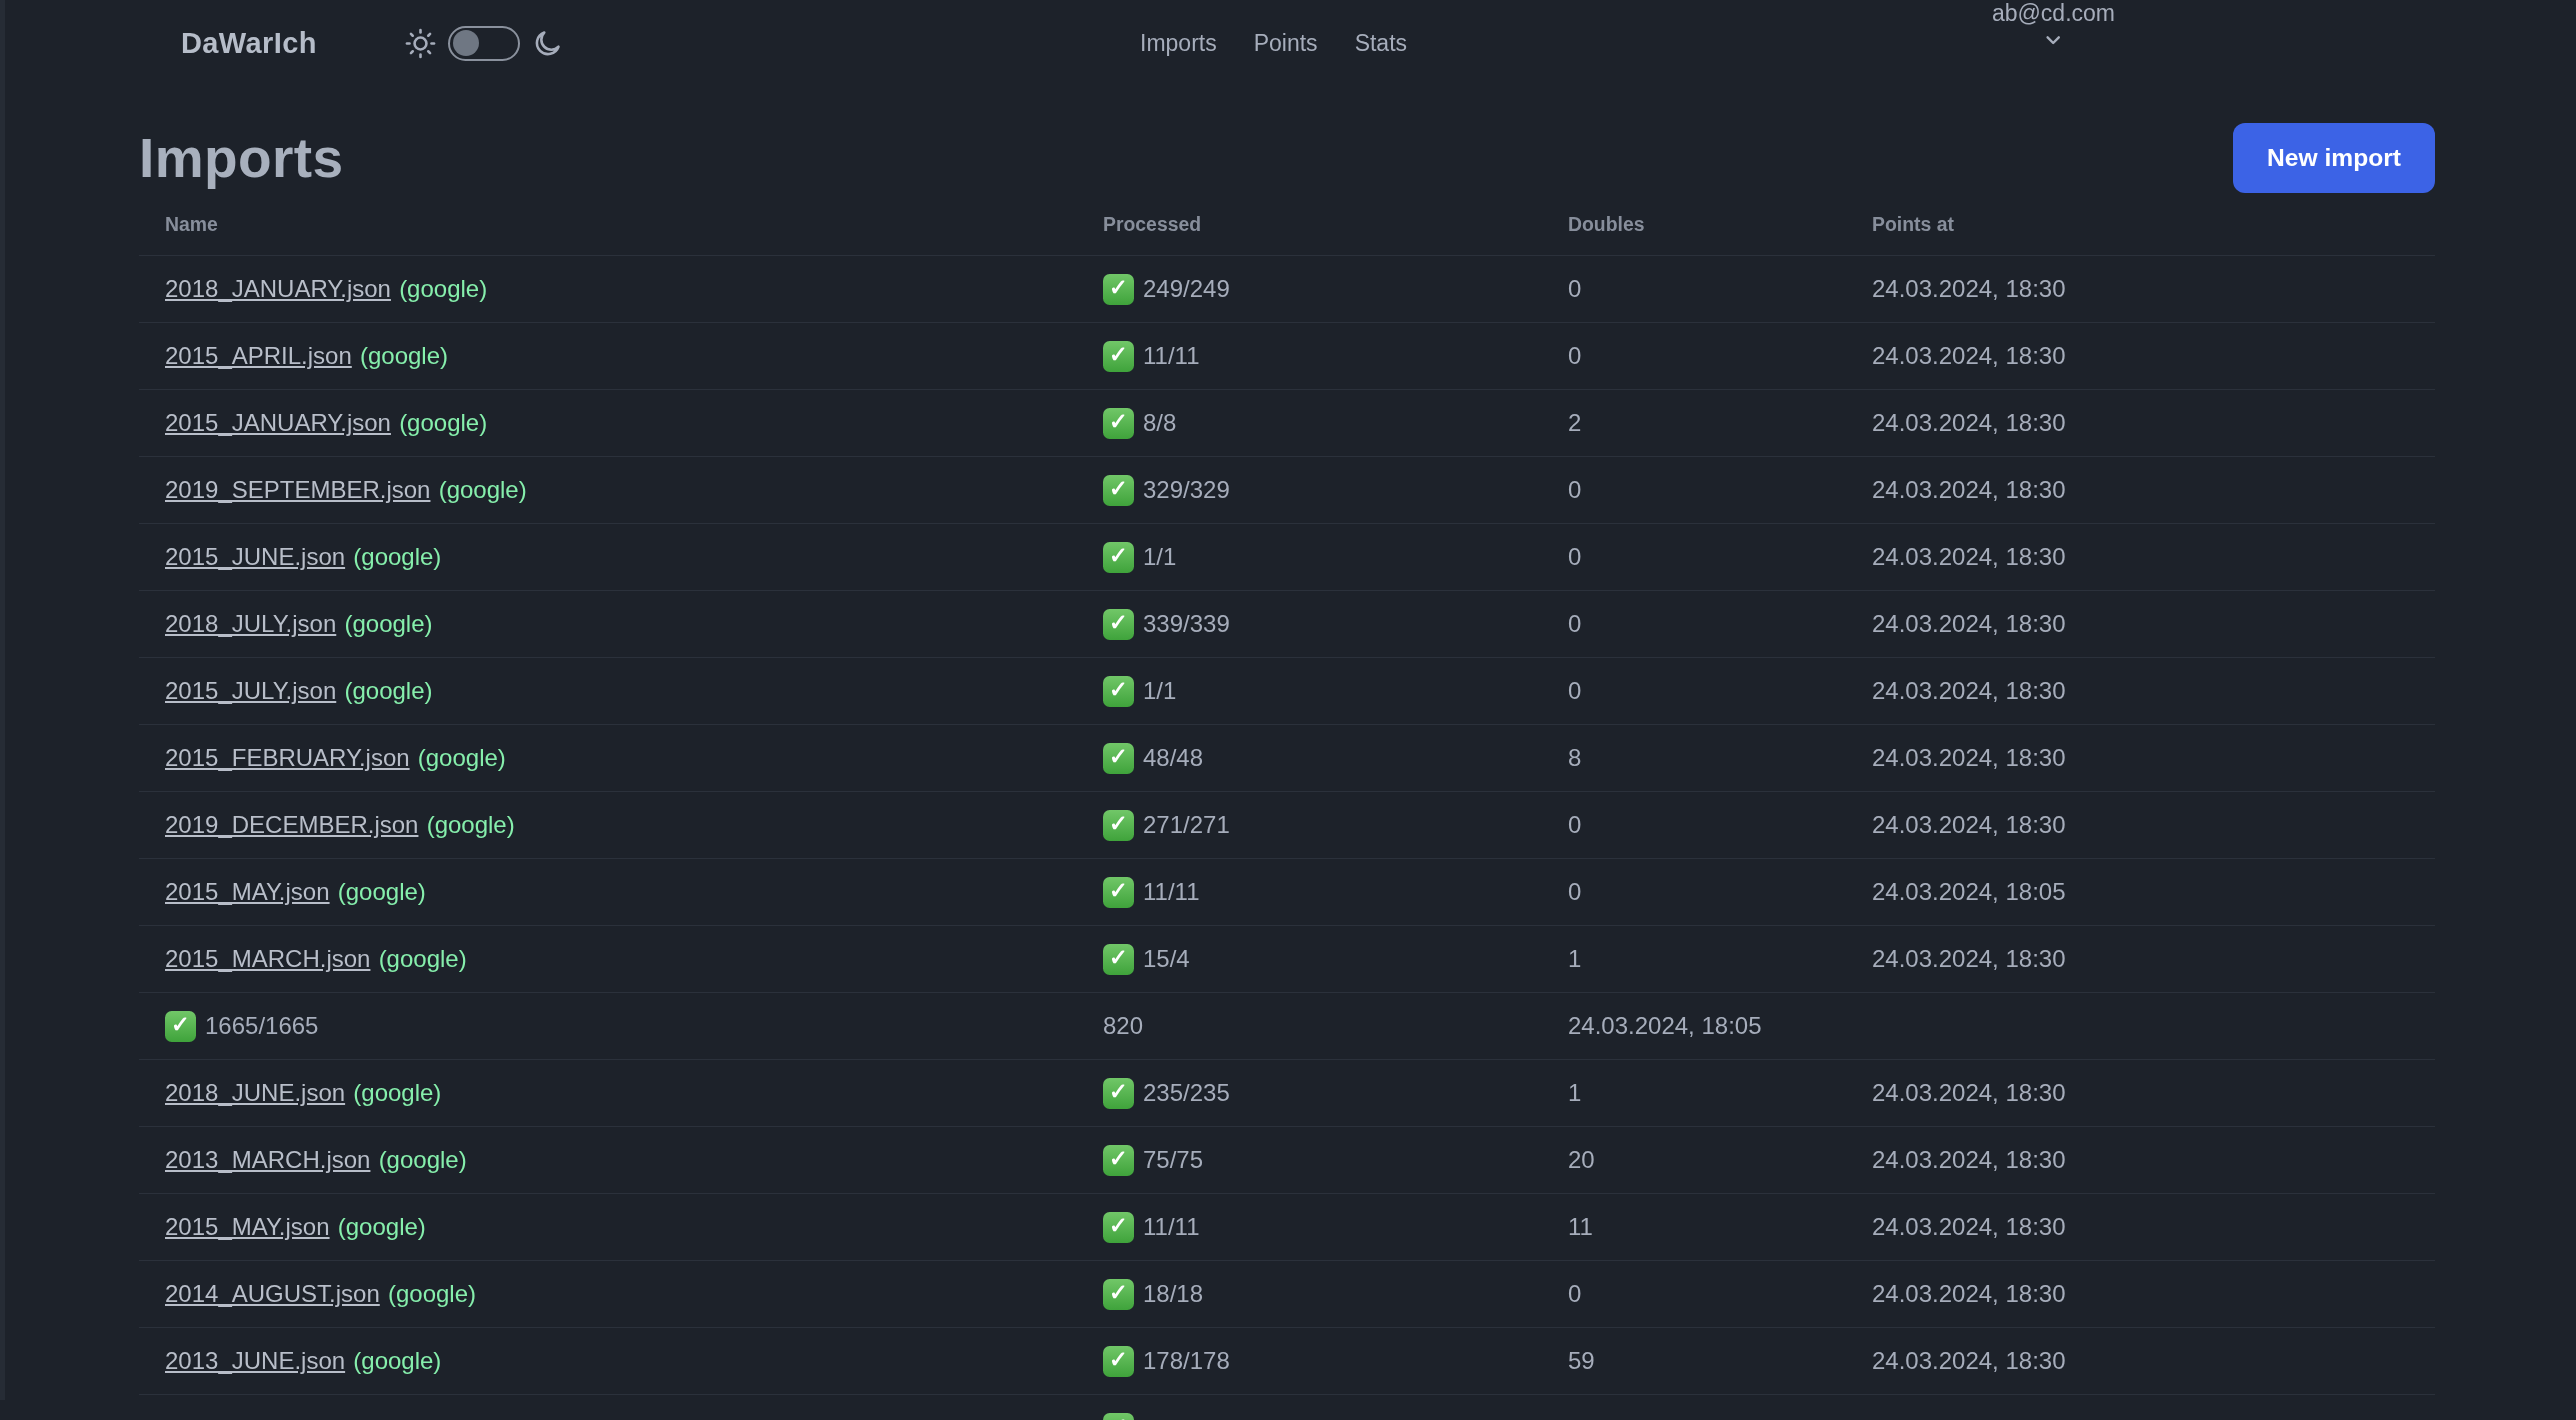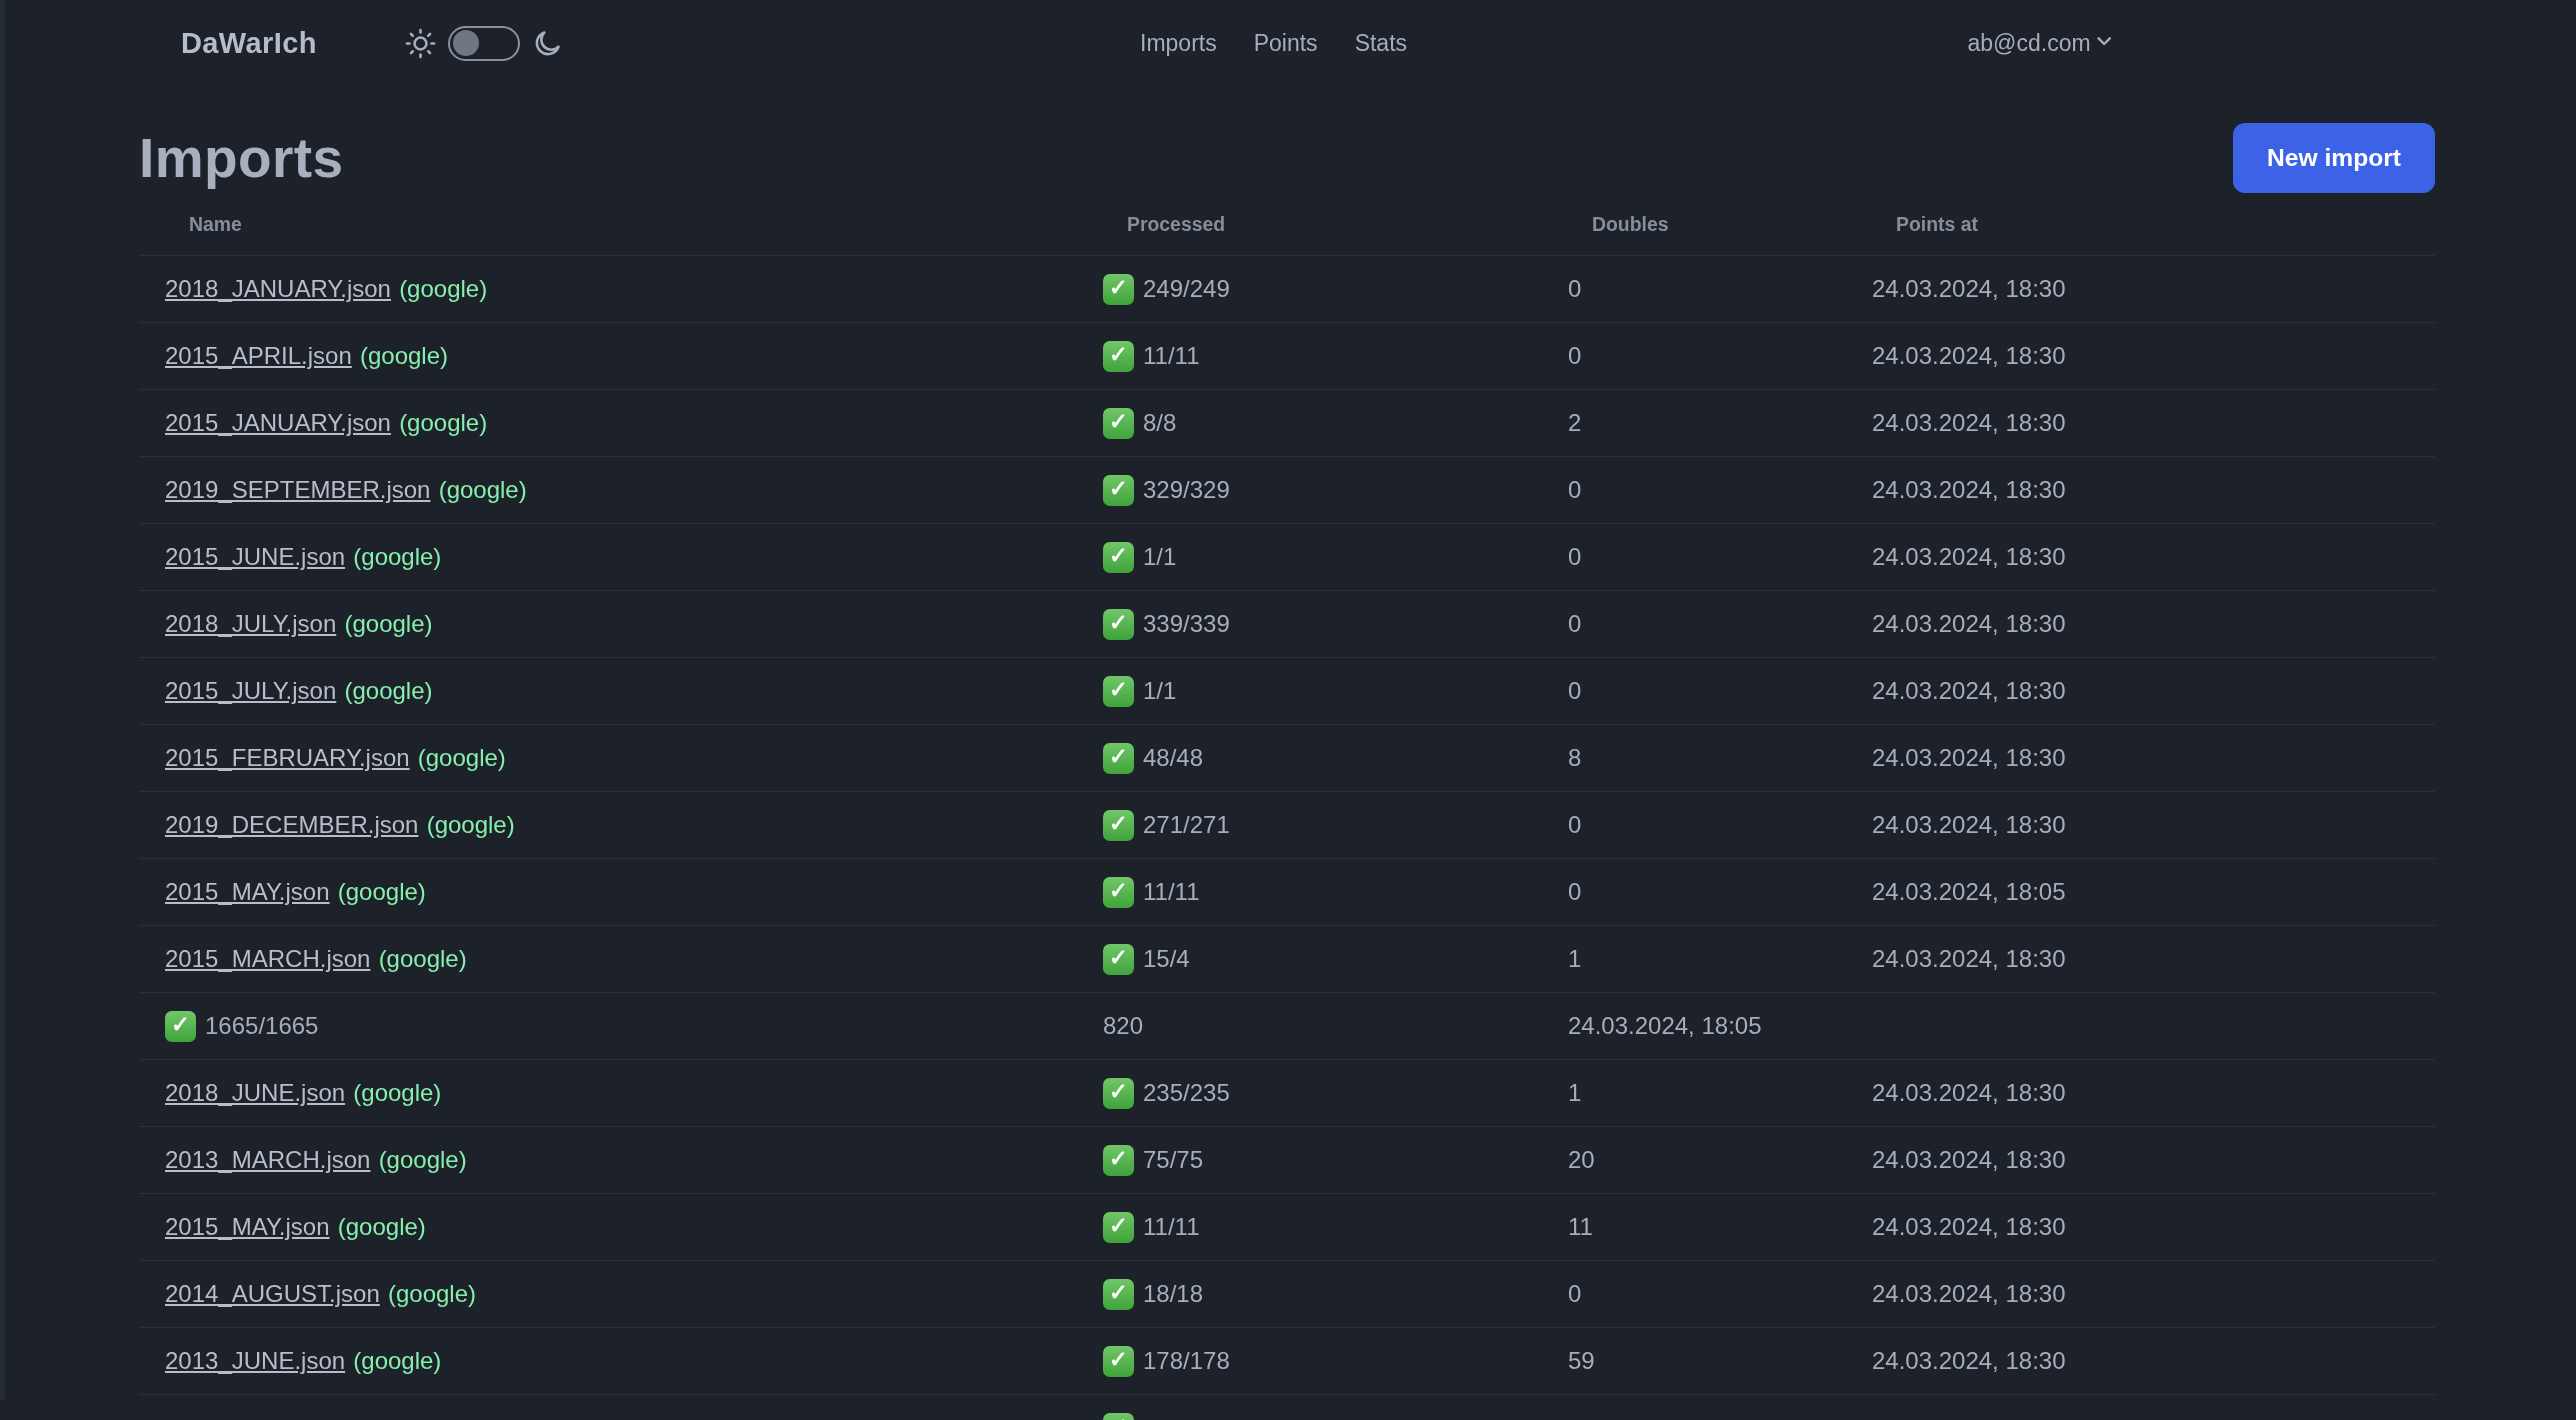--- a/index.html
+++ b/index.html
@@ -51,7 +51,7 @@
   }
   .user-menu {
     position: absolute; right: 177px; top: 0; height: 86px;
-    display: flex; align-items: center; gap: 2px; cursor: pointer;
+    display: flex; align-items: center; gap: 2px; cursor: pointer; flex-direction: column;
   }
   .user-menu .email { font-size: 23px; color: #a6adbb; }
 

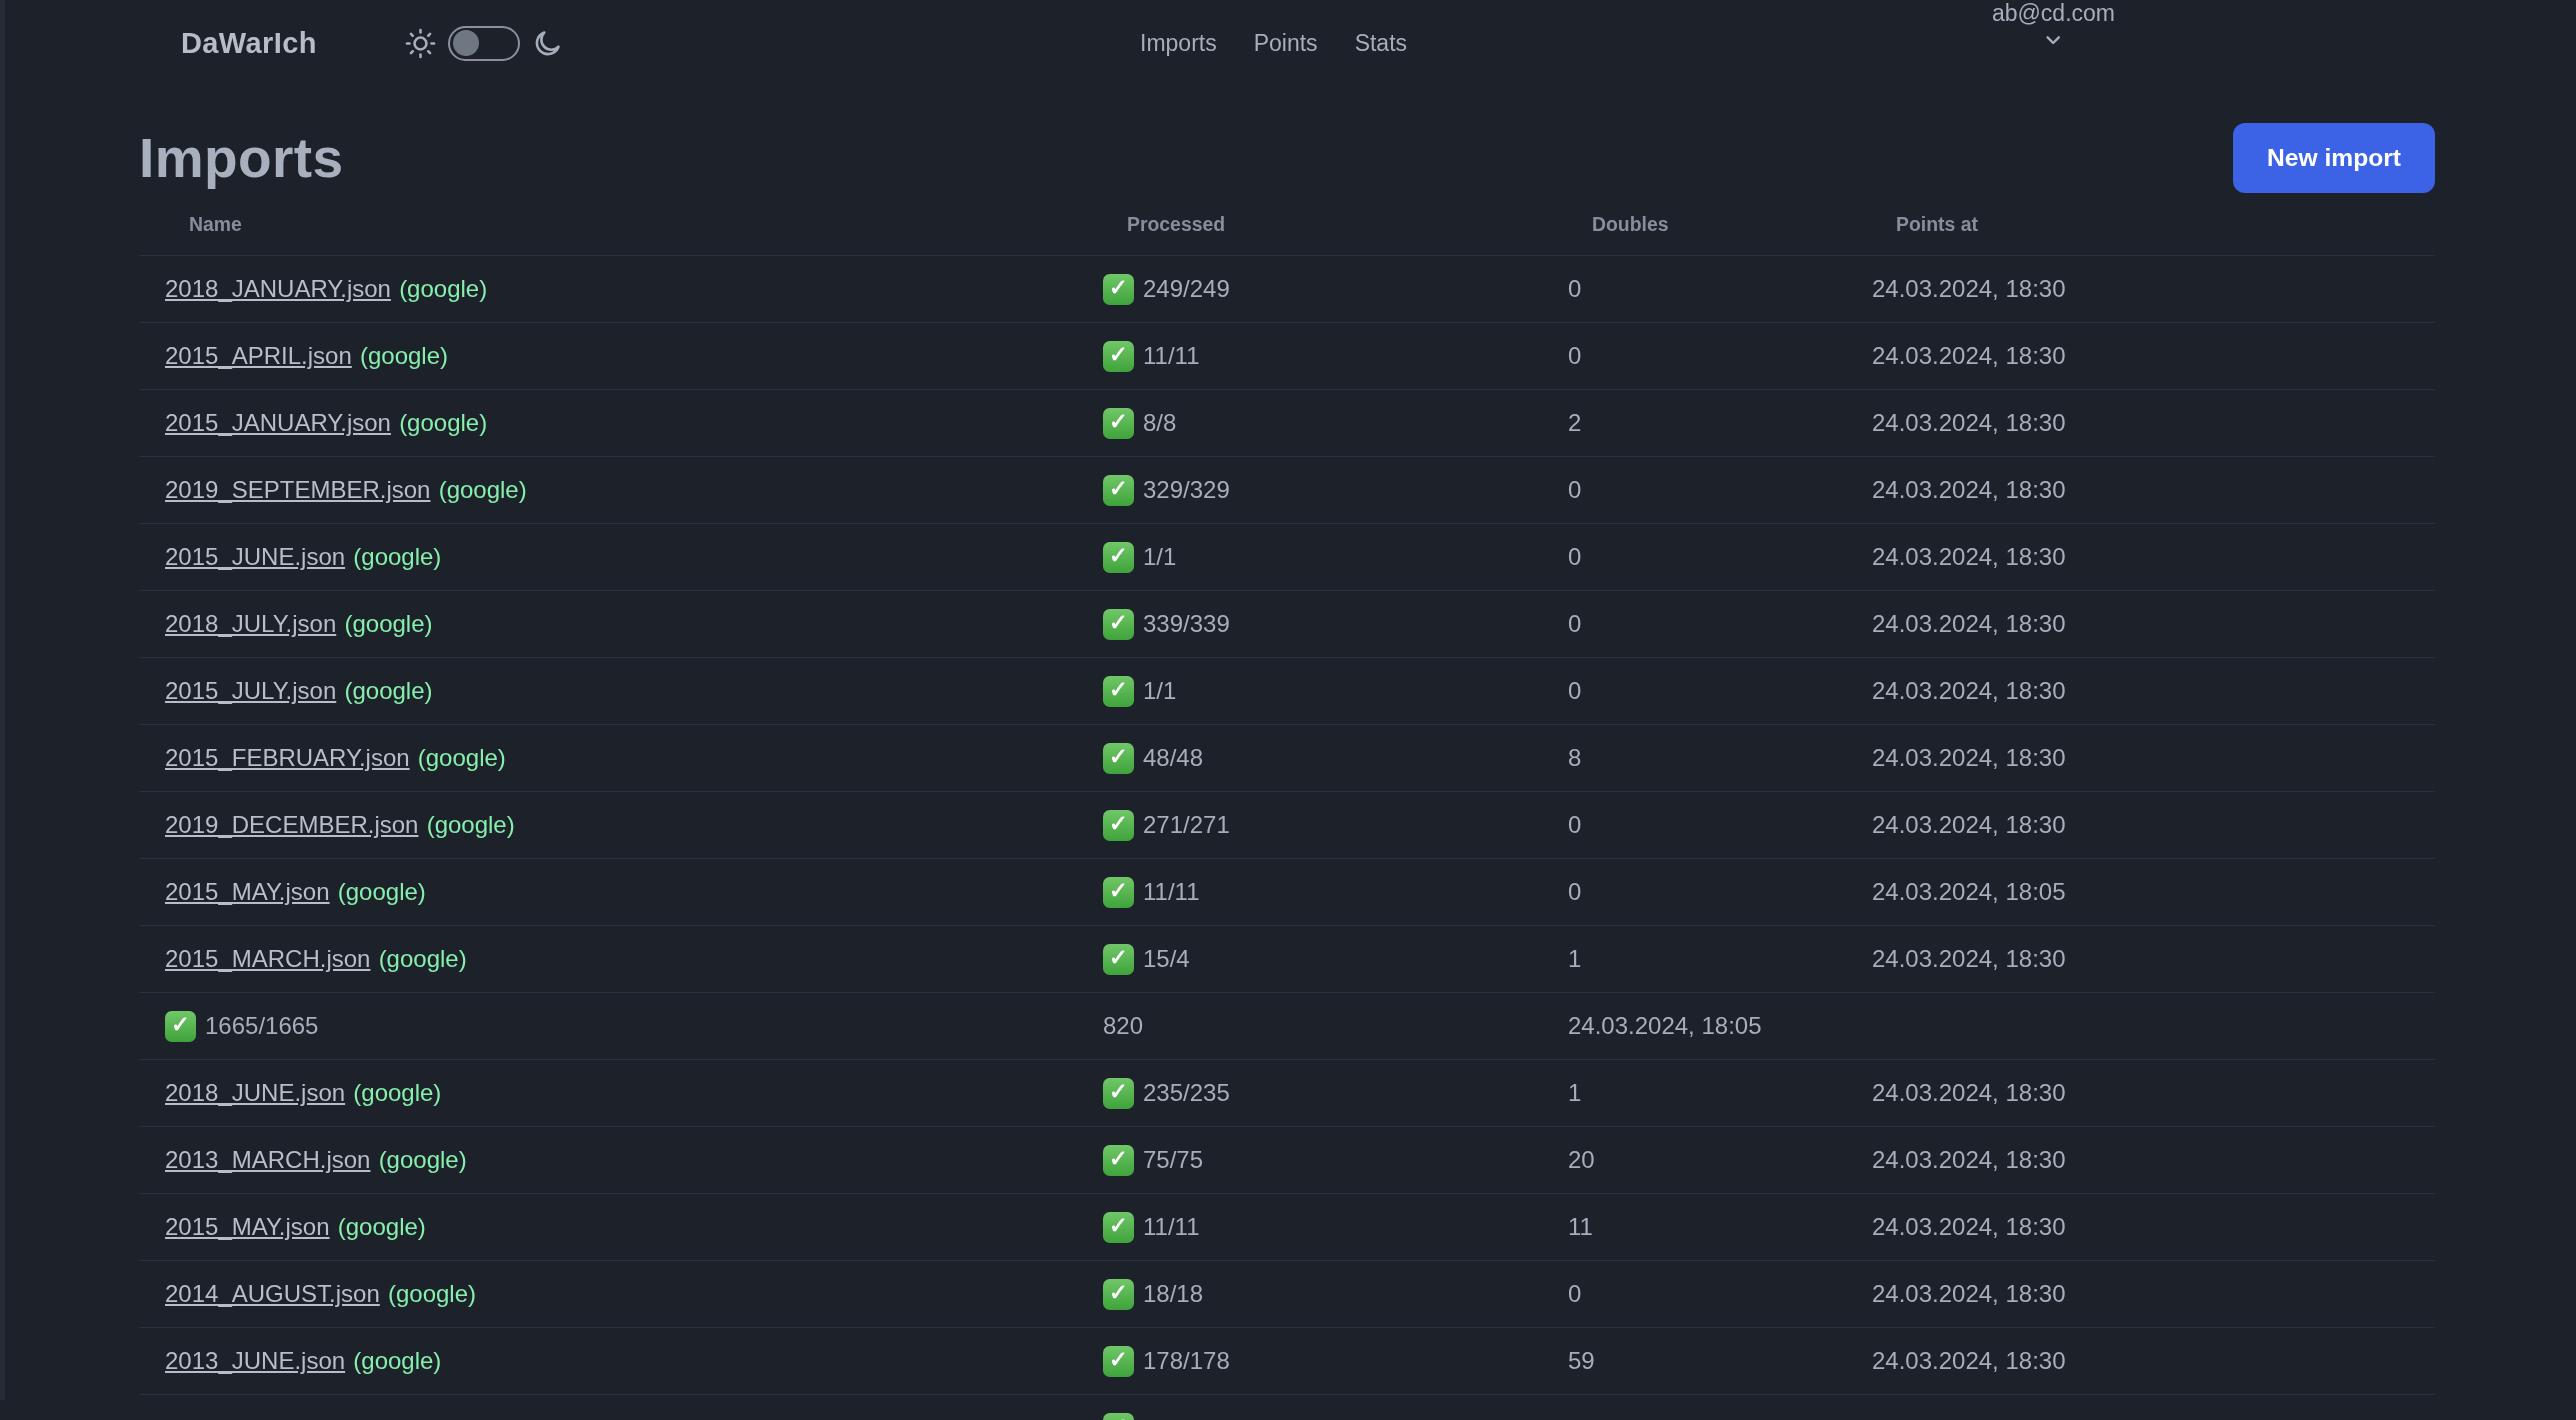--- a/index.html
+++ b/index.html
@@ -94,7 +94,7 @@
     border-bottom: 0.7px solid #2b313b;
   }
   .thead .th {
-    font-size: 19.4px; font-weight: 700; color: #878e9b; margin-left: 24px;
+    font-size: 19.4px; font-weight: 700; color: #878e9b;
   }
   .cell { font-size: 24px; color: #a6adbb; white-space: nowrap; }
   .cell.name a.file-link {

